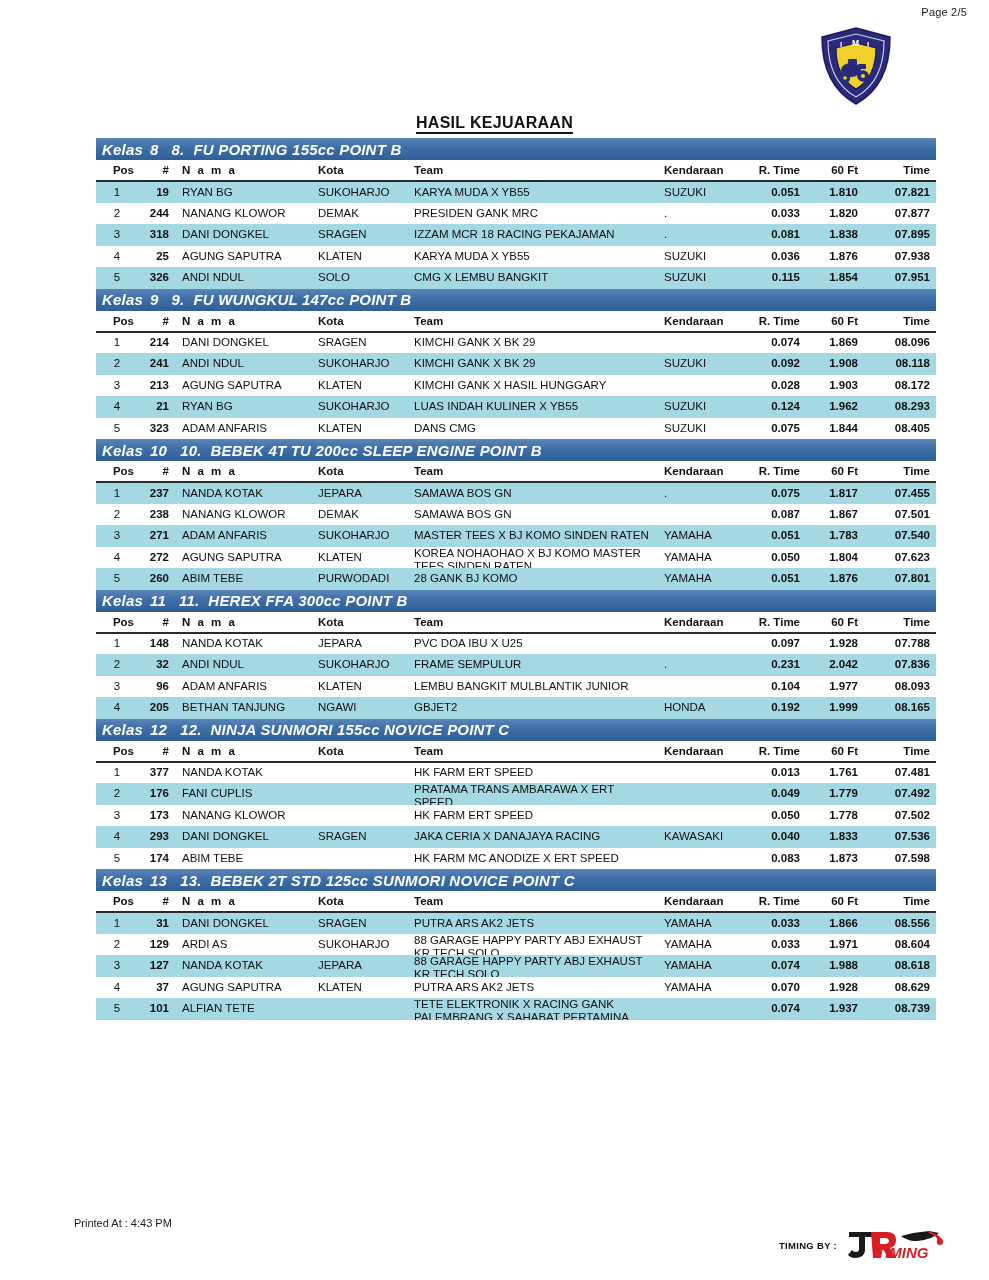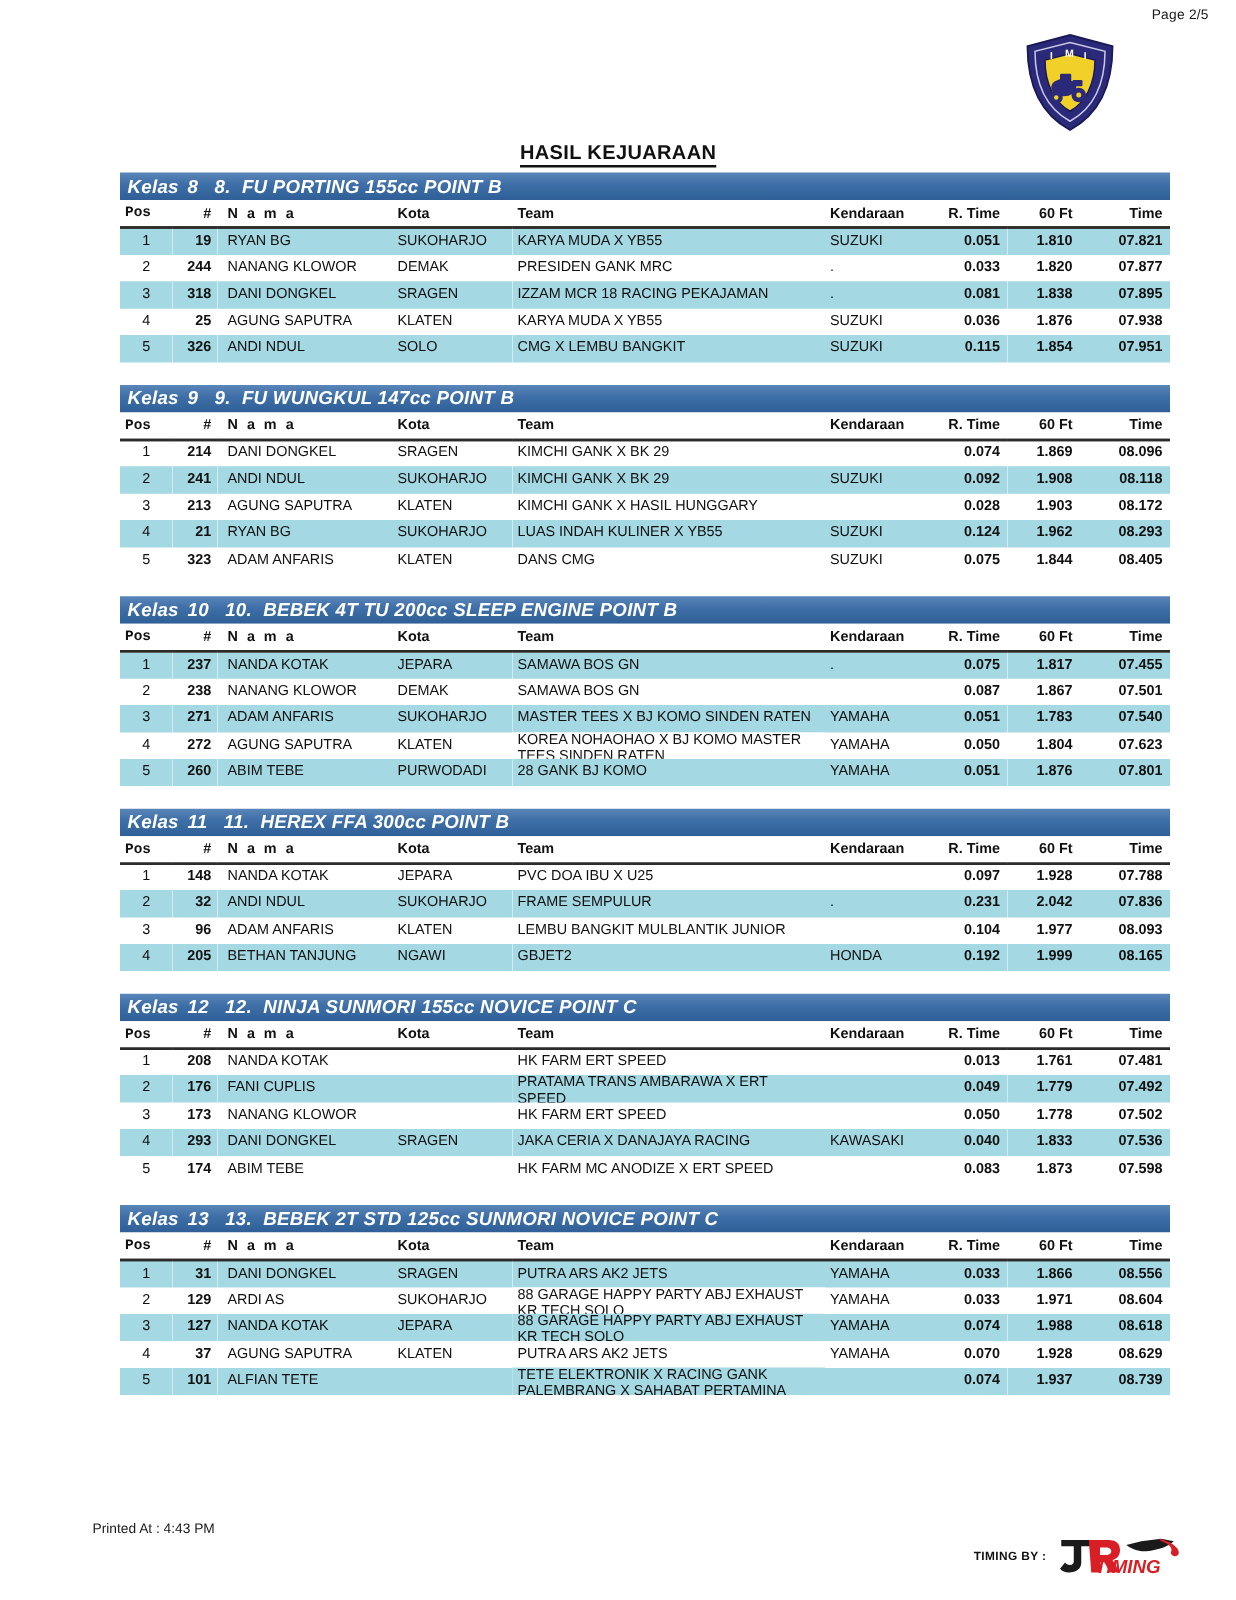--- a/index.html
+++ b/index.html
@@ -40,7 +40,7 @@
 
   
   .sections { position:absolute; top:138px; left:96px; width:840px; }
-  .section { margin-bottom:18px; }
+  .section { }
 
   .sec-bar {
     height:23px;

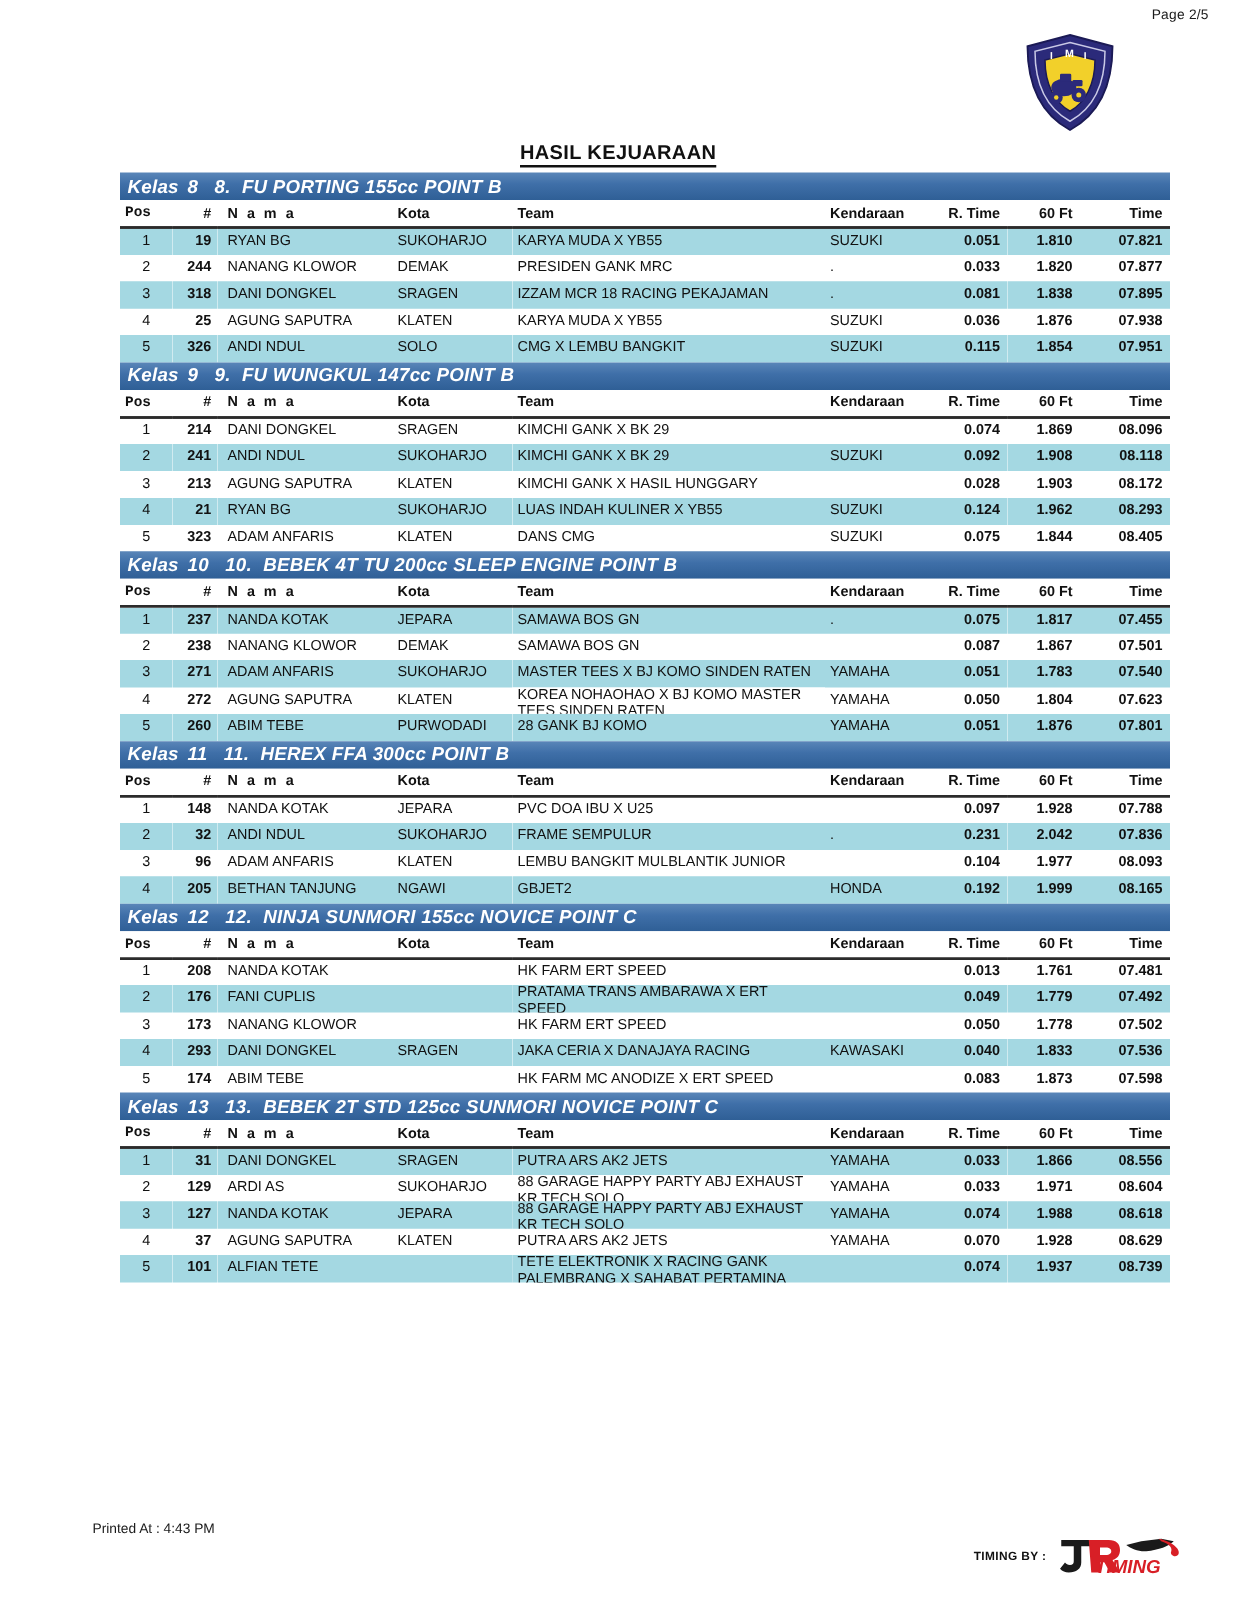--- a/index.html
+++ b/index.html
@@ -76,7 +76,7 @@
     background:#fff;
     white-space:nowrap;
   }
-  thead th.pos  { text-align:left;font-family:Liberation Mono, monospace; }
+  thead th.pos  { text-align:right; }
   thead th.num  { text-align:right; padding-right:5px; }
   thead th.nam  { text-align:left; letter-spacing:2px; padding-left:8px; }
   thead th.kot  { text-align:left; padding-left:2px; }

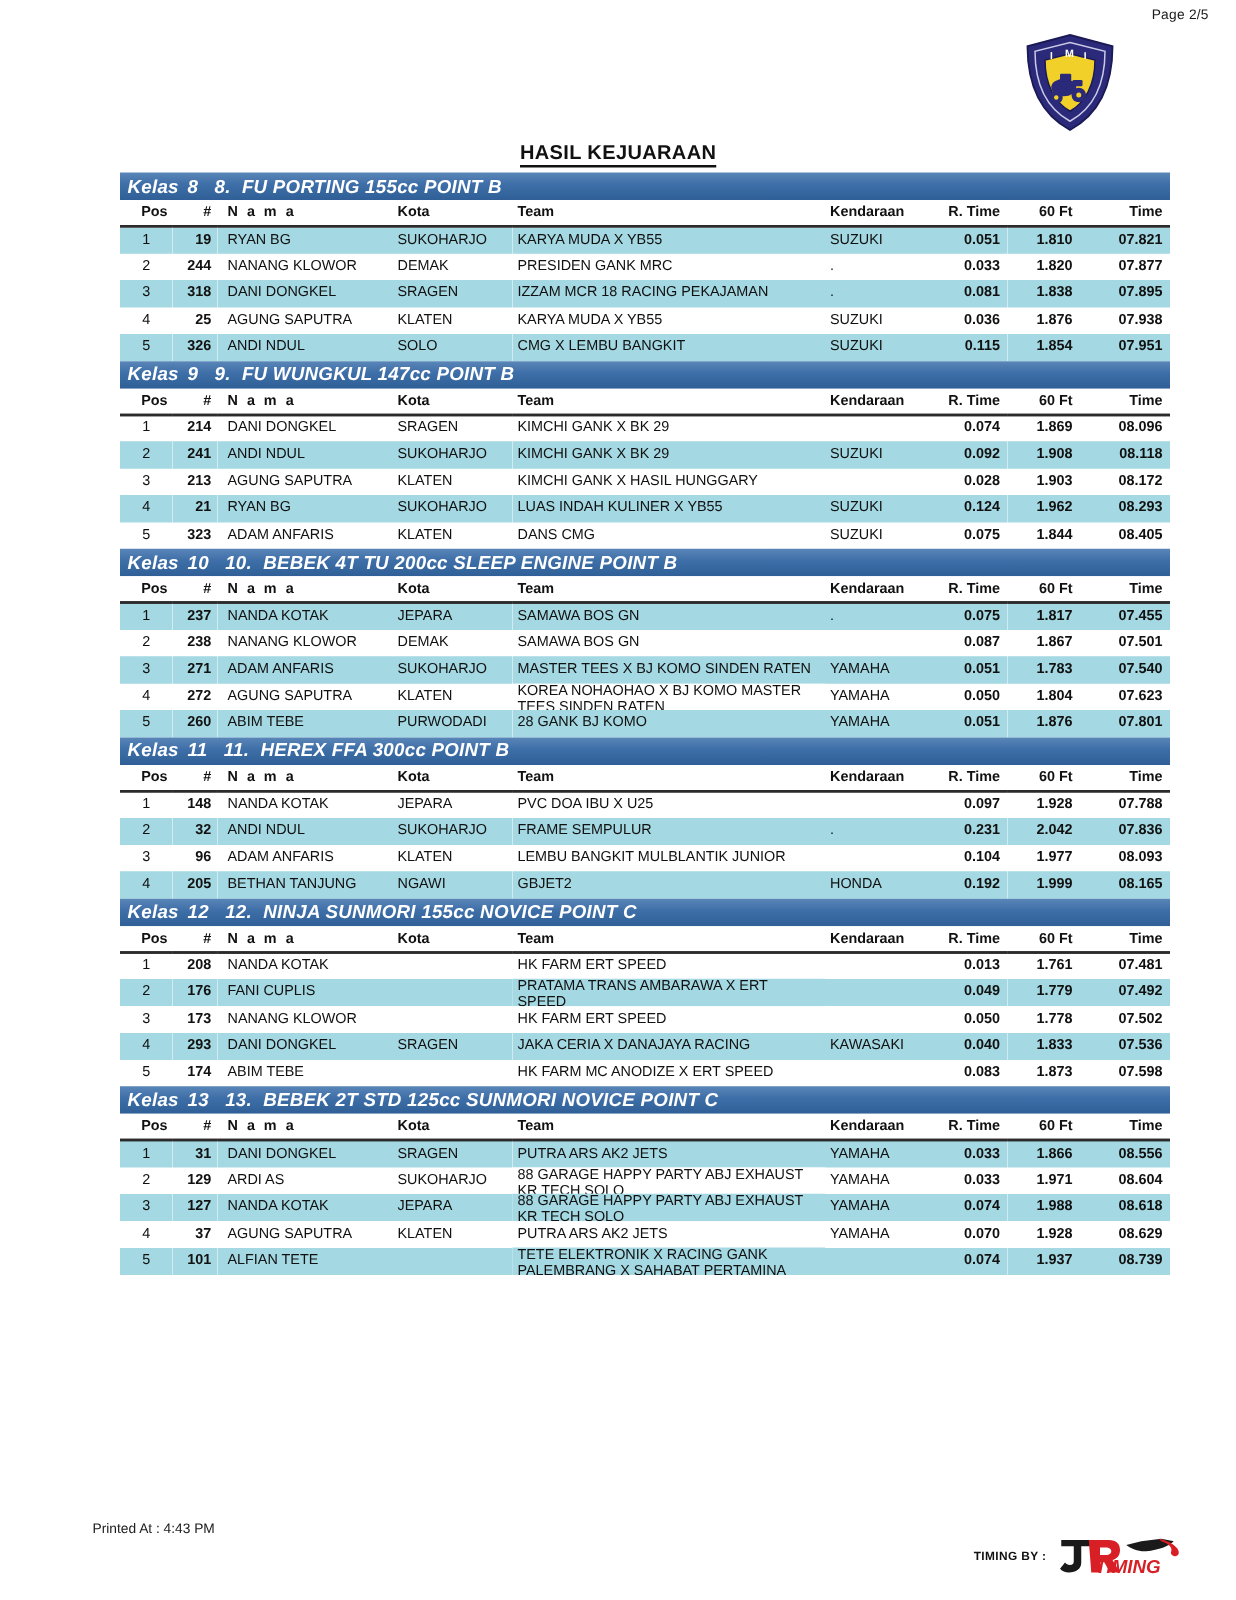--- a/index.html
+++ b/index.html
@@ -544,7 +544,7 @@
           <tbody>
             <tr class="plain">
               <td class="pos">1</td>
-              <td class="num">208</td>
+              <td class="num">377</td>
               <td class="nam">NANDA KOTAK</td>
               <td class="kot"></td>
               <td class="tea">HK FARM ERT SPEED</td>

